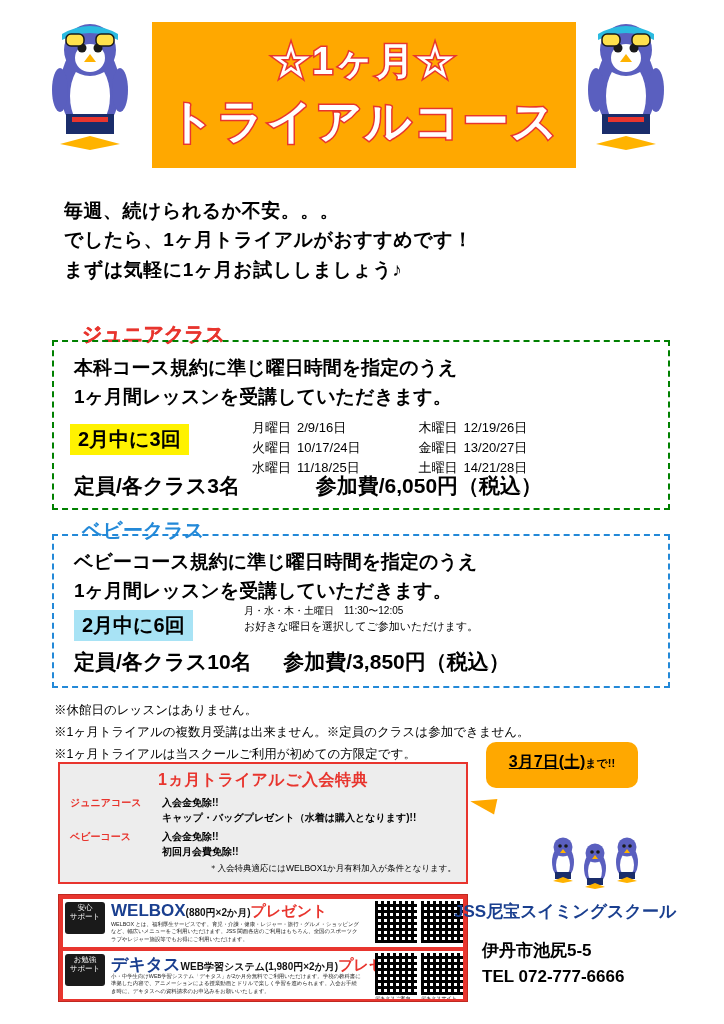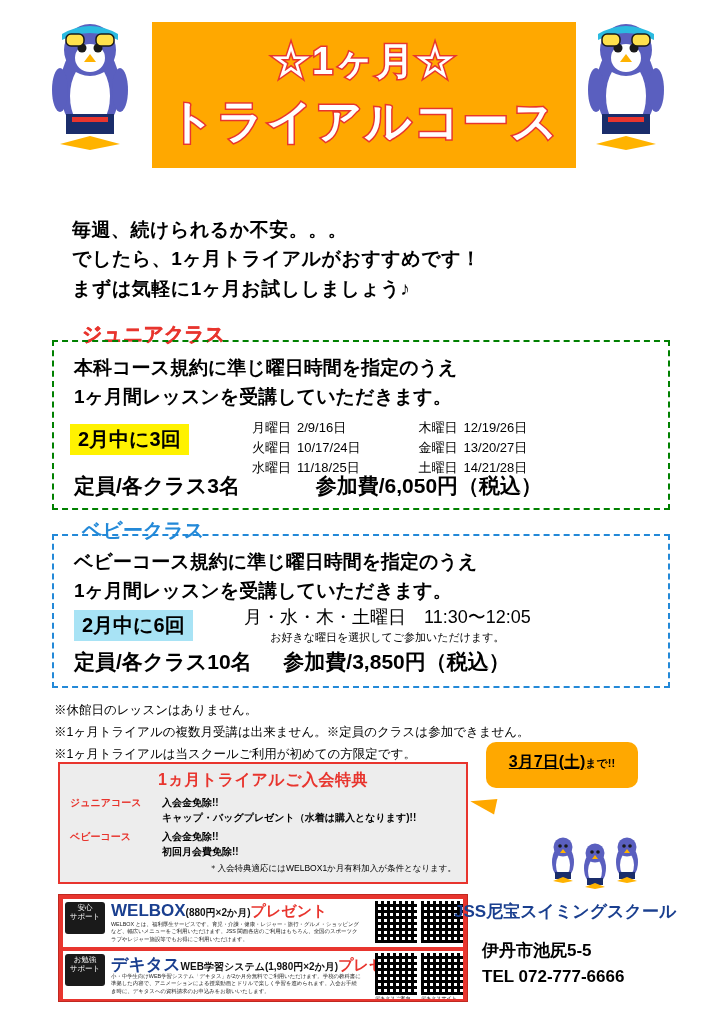--- a/index.html
+++ b/index.html
@@ -63,13 +63,12 @@
   
   .intro {
     position: absolute;
-    left: 72px;
+    left: 64px;
     top: 196px;
     font-size: 19px;
     font-weight: bold;
     line-height: 1.55;
     letter-spacing: 0.5px;
-    margin-top: 19px;
   }
 
   

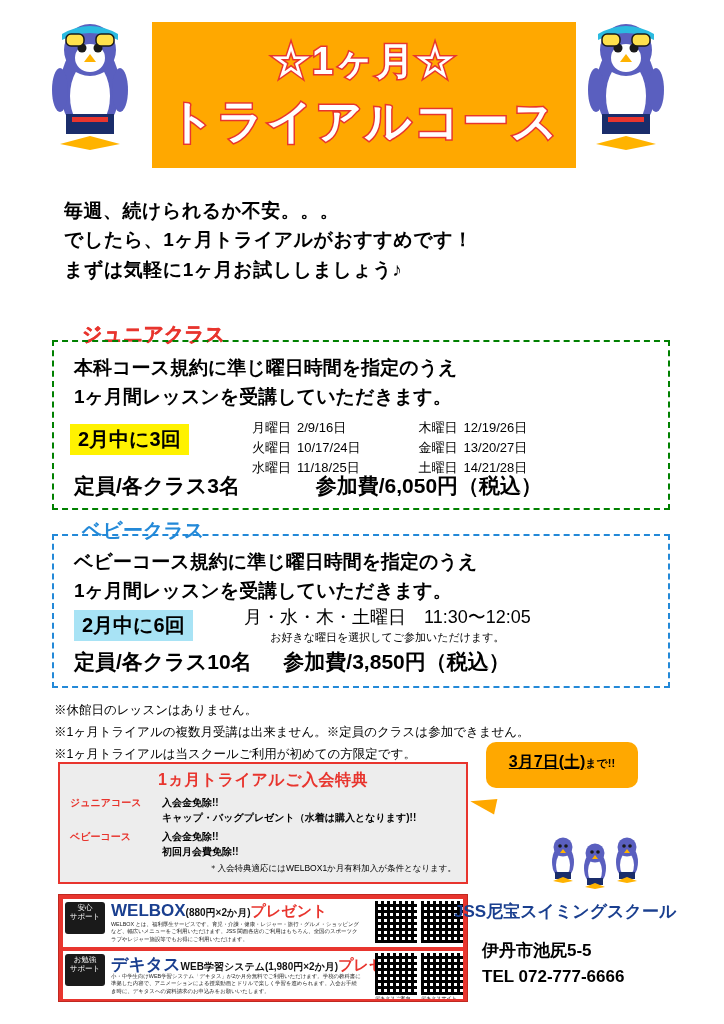--- a/index.html
+++ b/index.html
@@ -158,7 +158,7 @@
     font-size: 13px;
     line-height: 1.45;
   }
-  .baby-sched .l1 { font-size: 18px; }
+  .baby-sched .l1 { font-size: 10px; }
   .baby-sched .l2 { font-size: 11px; text-align: center; }
 
   

